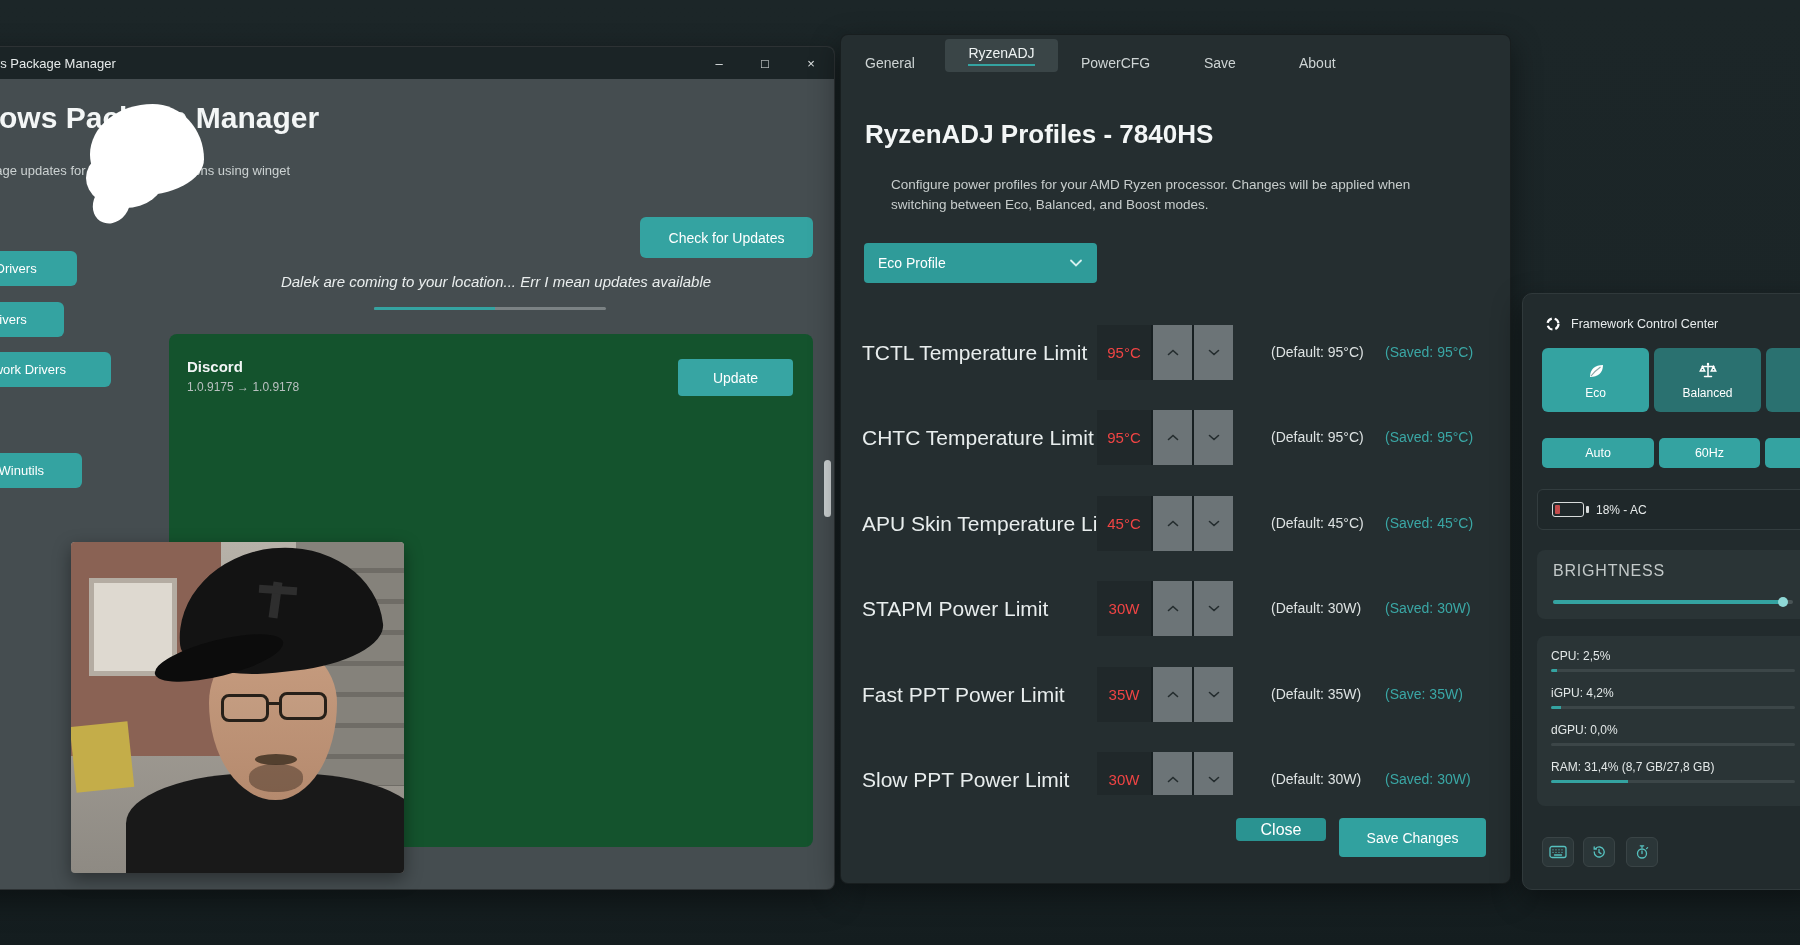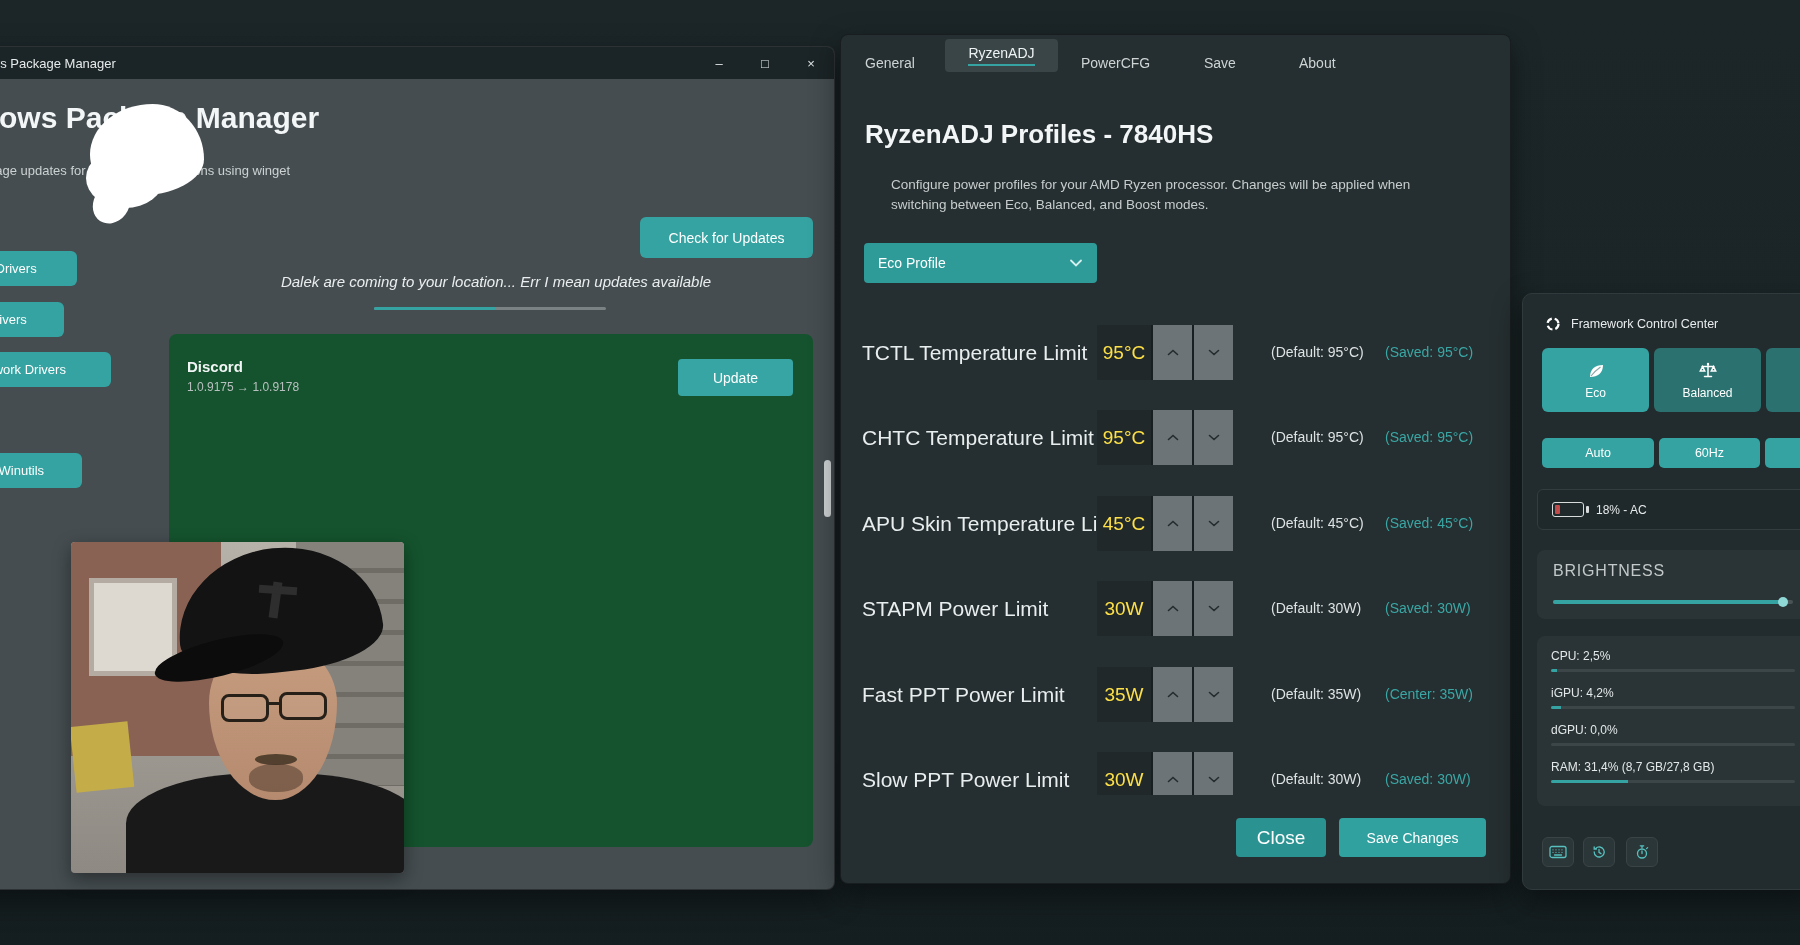--- a/index.html
+++ b/index.html
@@ -89,7 +89,7 @@
   .r0{top:22px}.r1{top:107px}.r2{top:193px}.r3{top:278px}.r4{top:364px}.r5{top:449px}
   .row-label{position:absolute;left:21px;line-height:55px;font-size:21px;color:#e8eded;white-space:nowrap}
   .spin{position:absolute;left:256px;top:0;width:136px;height:55px;display:flex;background:#171f21}
-  .spin-val{width:54px;background:#20282a;color:#fde047;display:flex;align-items:center;justify-content:center;font-size:19px}
+  .spin-val{width:54px;background:#20282a;color:#ef4444;display:flex;align-items:center;justify-content:center;font-size:15px}
   .spin-up,.spin-dn{width:39px;margin-left:2px;background:#6c7477;display:flex;align-items:center;justify-content:center}
   .row-default{position:absolute;left:430px;line-height:55px;font-size:14px;color:#dde2e2;white-space:nowrap}
   .row-saved{position:absolute;left:544px;line-height:55px;font-size:14px;color:#3aa7a5;white-space:nowrap}

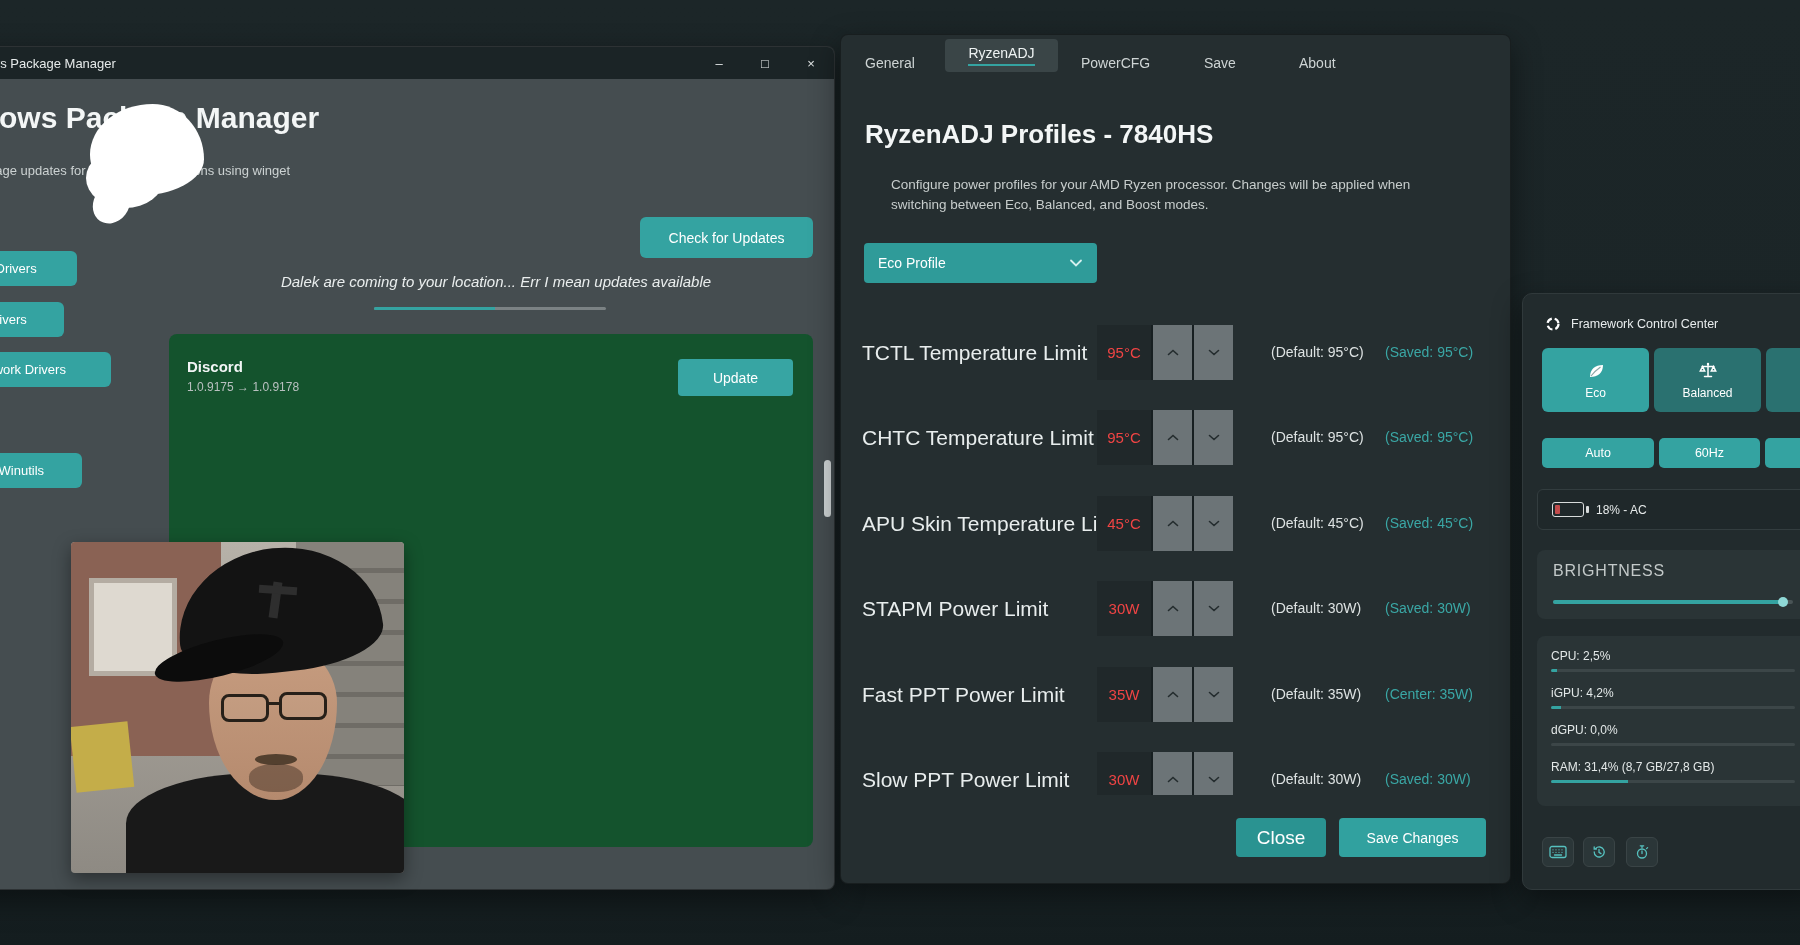--- a/index.html
+++ b/index.html
@@ -306,7 +306,7 @@
             </button>
         </div>
         <span class="row-default">(Default: 35W)</span>
-        <span class="row-saved">(Center: 35W)</span>
+        <span class="row-saved">(Save: 35W)</span>
       </div>
 
       <div class="row r5">

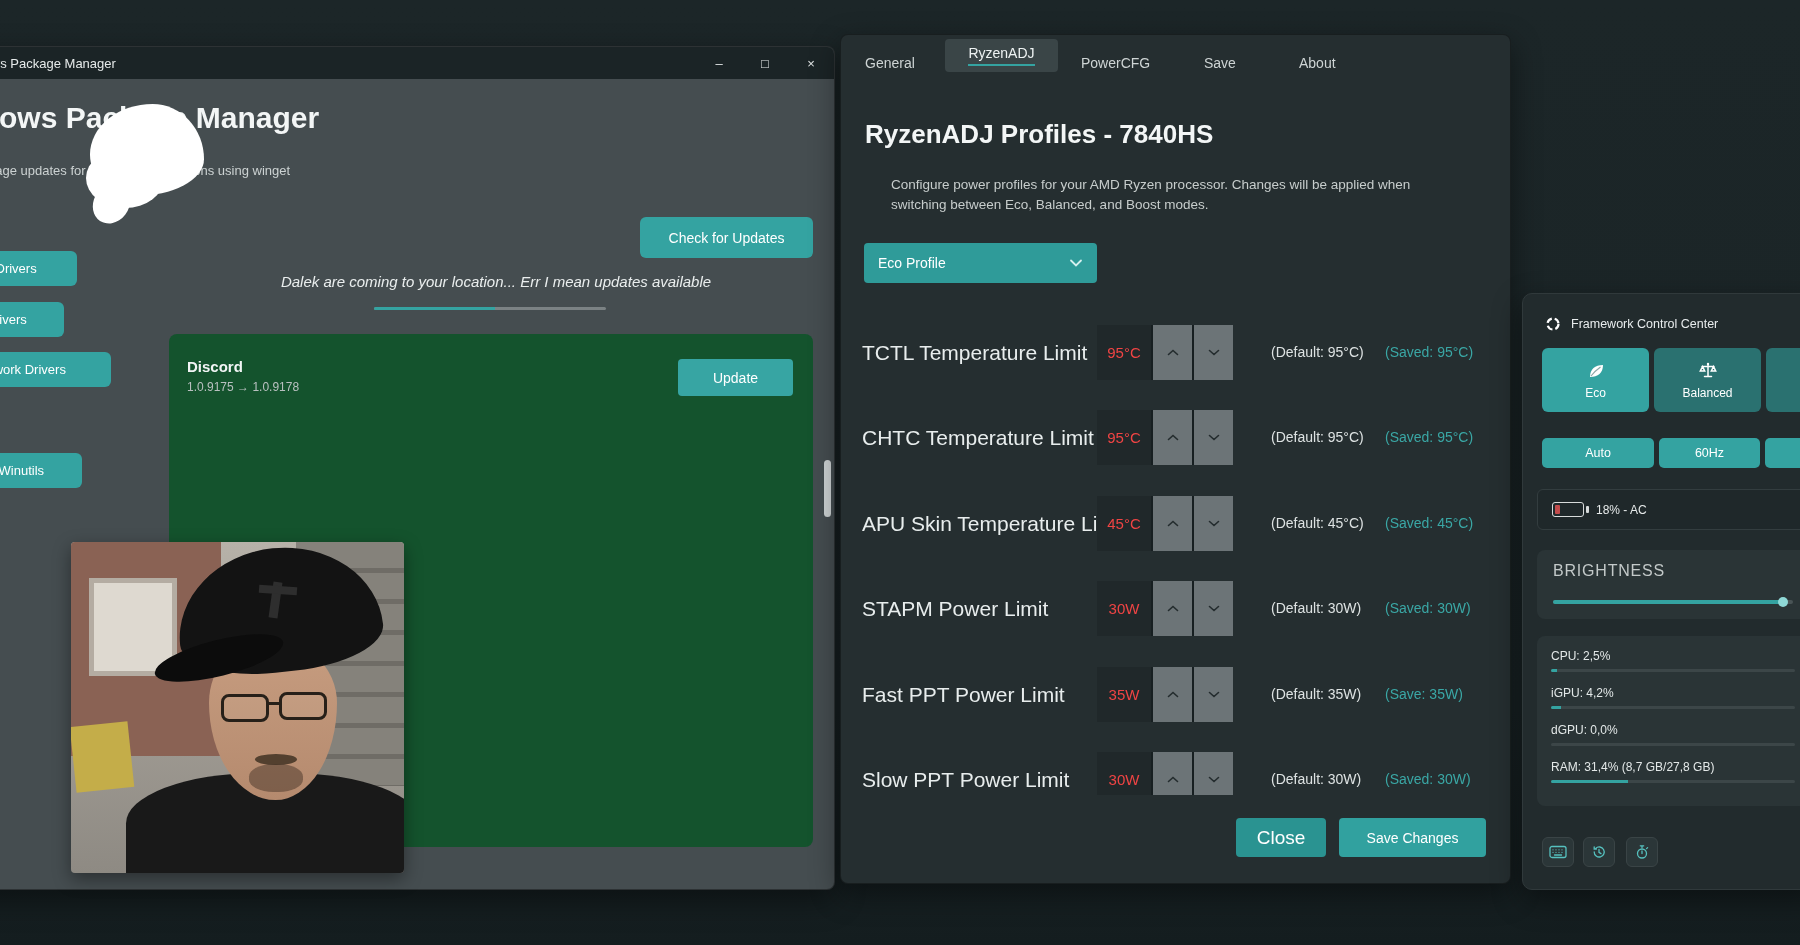--- a/index.html
+++ b/index.html
@@ -93,7 +93,7 @@
   .spin-up,.spin-dn{width:39px;margin-left:2px;background:#6c7477;display:flex;align-items:center;justify-content:center}
   .row-default{position:absolute;left:430px;line-height:55px;font-size:14px;color:#dde2e2;white-space:nowrap}
   .row-saved{position:absolute;left:544px;line-height:55px;font-size:14px;color:#3aa7a5;white-space:nowrap}
-  .close-btn{position:absolute;left:395px;top:783px;width:90px;height:39px;background:#2a9391;color:#fff;border-radius:4px;font-size:19px}
+  .close-btn{position:absolute;left:395px;top:783px;width:90px;height:23px;background:#2a9391;color:#fff;border-radius:4px;font-size:16px}
   .save-btn{position:absolute;left:498px;top:783px;width:147px;height:39px;background:#31a19f;color:#fff;border-radius:4px;font-size:14px}
 
   

